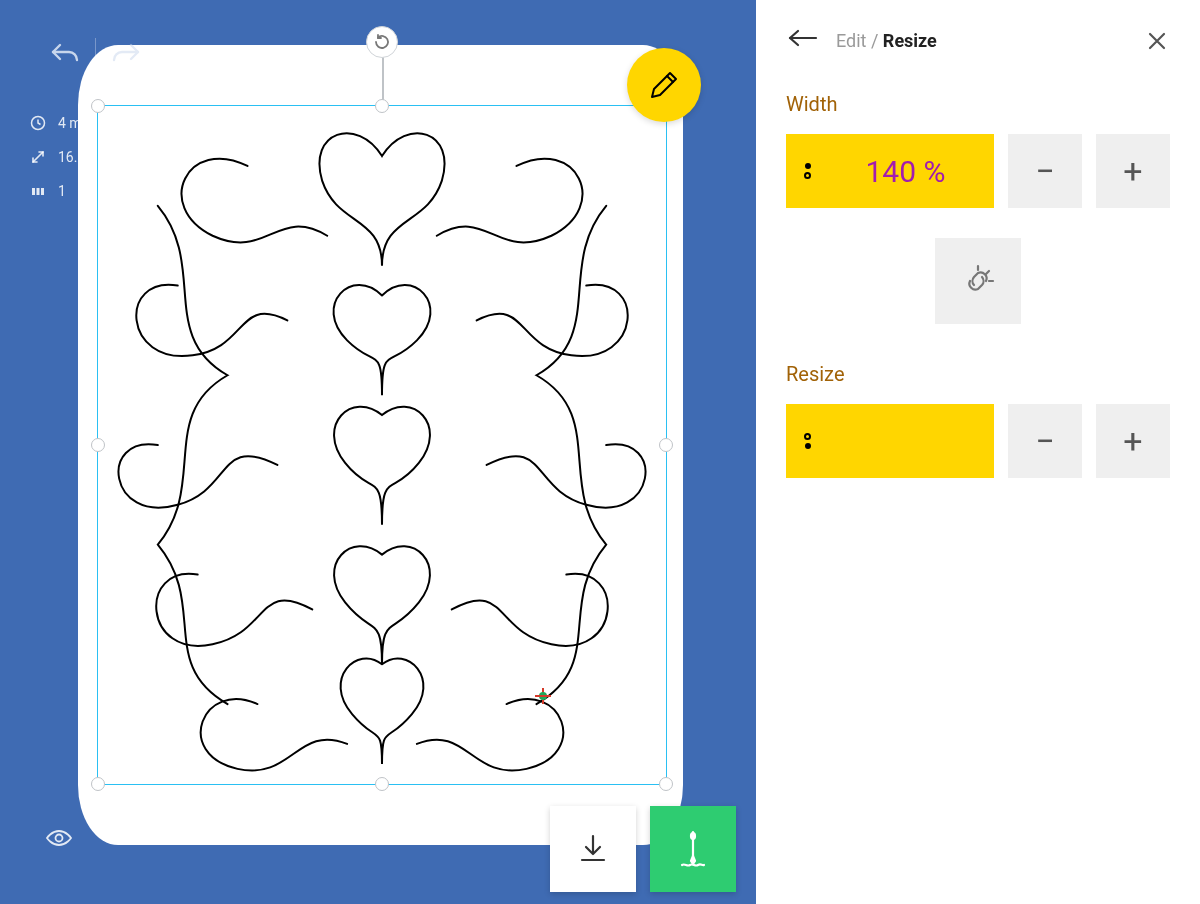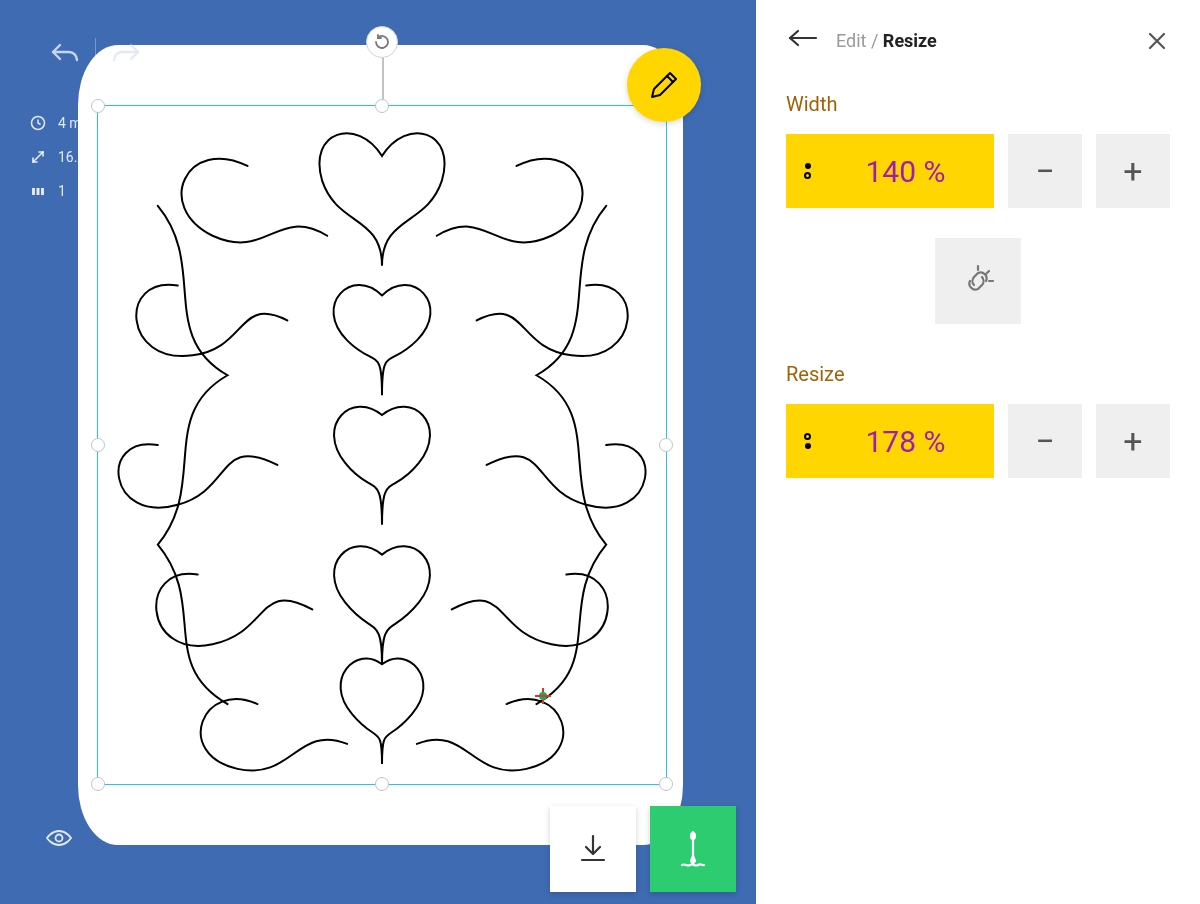--- a/index.html
+++ b/index.html
@@ -418,7 +418,6 @@
           <span class="d2"></span>
           <span class="d1"></span>
         </span>
-      <span class="val">178 %</span>
     </div>
     <div class="step-btn">−</div>
     <div class="step-btn">+</div>

